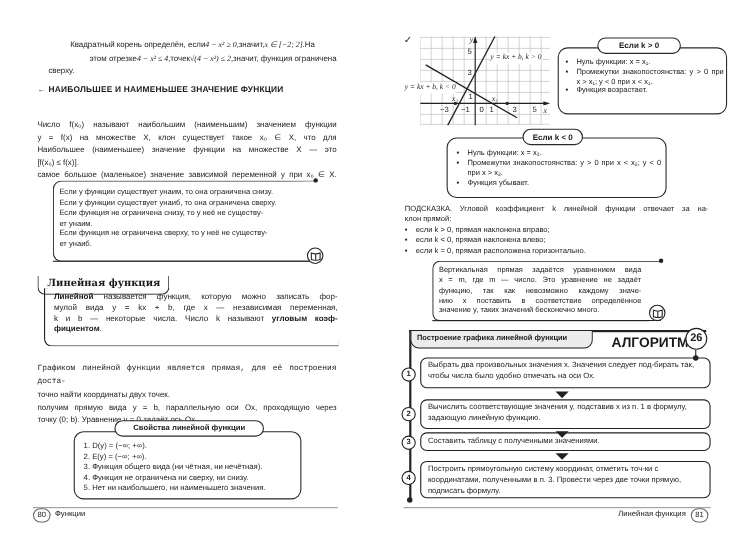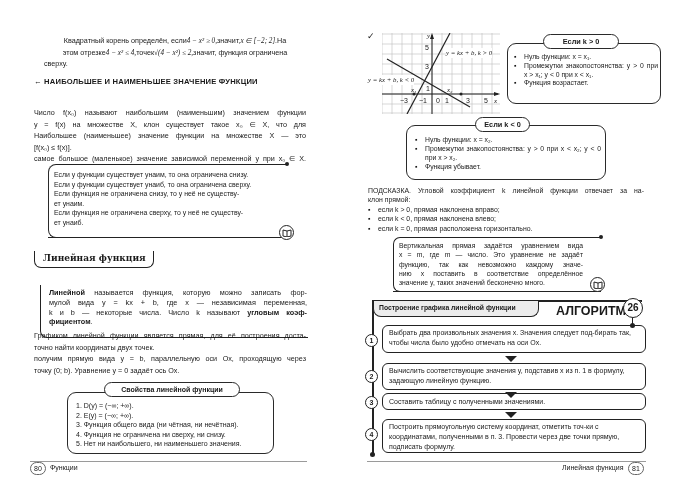--- a/index.html
+++ b/index.html
@@ -37,7 +37,7 @@
       <span class="it">x ∈ [−2; 2].</span>
       <span>На</span>
     </div>
-    <div style="display:flex; justify-content:center; margin-top:2px;">
+    <div style="display:flex; justify-content:flex-end; margin-top:2px;">
       <span>этом отрезке</span>
       <span class="it">4 − x² ≤ 4,</span>
       <span>точек</span>

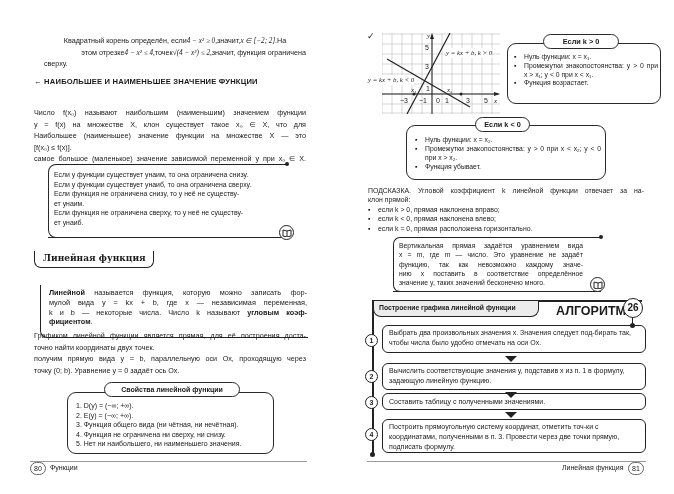--- a/index.html
+++ b/index.html
@@ -82,7 +82,7 @@
     <span>Линейная функция</span>
   </div>
 
-  <div class="abs" style="left:40px; top:285px; width:268px; height:53px; border-left:1.3px solid #222; border-bottom:1.3px solid #222; border-radius:0 0 0 7px;">
+  <div class="abs" style="left:40px; top:262px; width:268px; height:53px; border-left:1.3px solid #222; border-bottom:1.3px solid #222; border-radius:0 0 0 7px;">
     <div style="position:absolute; left:8px; top:3px; width:258px; line-height:9.8px; font-size:7.3px; text-align:justify;">
       <div style="text-align-last:justify;"><b>Линейной</b><span> называется функция, которую можно записать фор-</span></div>
       <div style="text-align-last:justify;">мулой вида  y = kx + b,  где  x  —  независимая  переменная,</div>

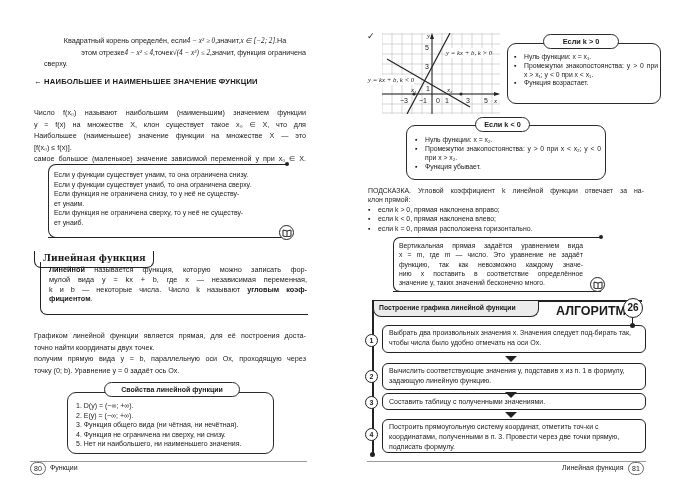--- a/index.html
+++ b/index.html
@@ -92,7 +92,7 @@
   </div>
 
   <div class="p" style="left:34px; top:330px; width:272px; line-height:11.5px;">
-    <div style="text-align-last:justify;">Графиком линейной функции является прямая, для её построения доста-</div>
+    <div style="text-align-last:justify;font-family:Liberation Mono, monospace;">Графиком линейной функции является прямая, для её построения доста-</div>
     <div>точно найти координаты двух точек.</div>
     <div style="text-align-last:justify;">получим прямую вида y = b, параллельную оси Ox, проходящую через</div>
     <div>точку (0; b). Уравнение y = 0 задаёт ось Ox.</div>

